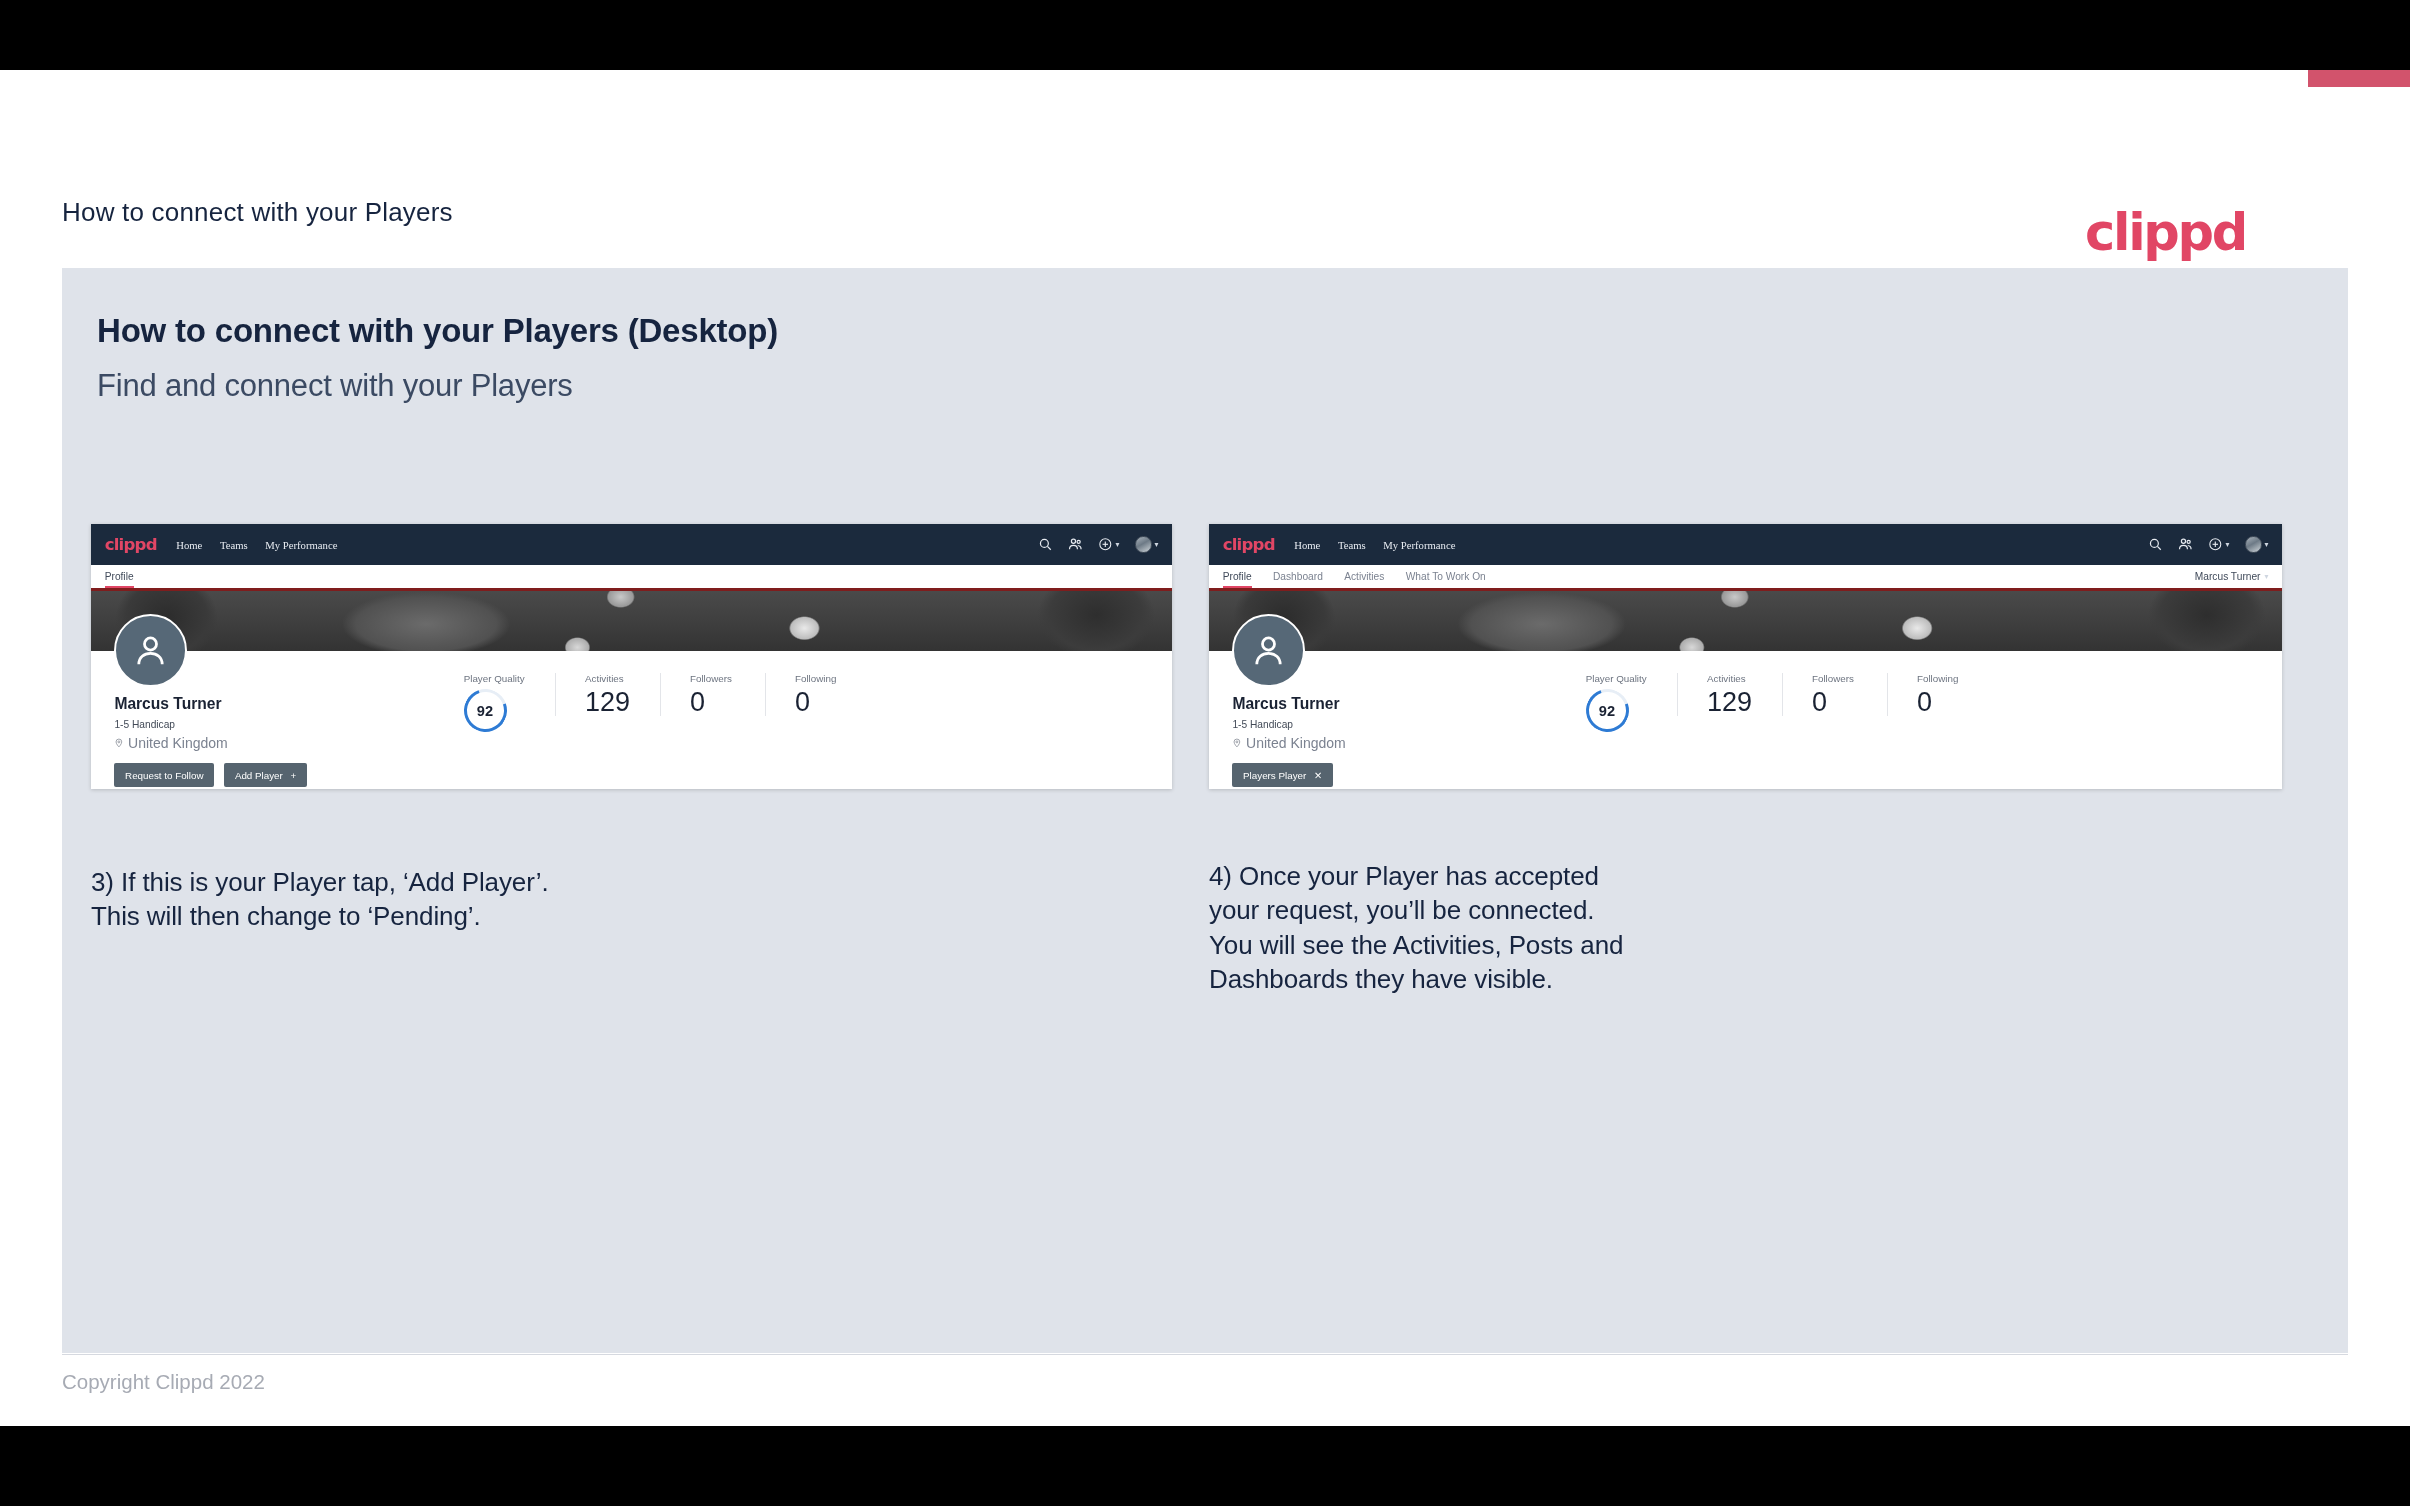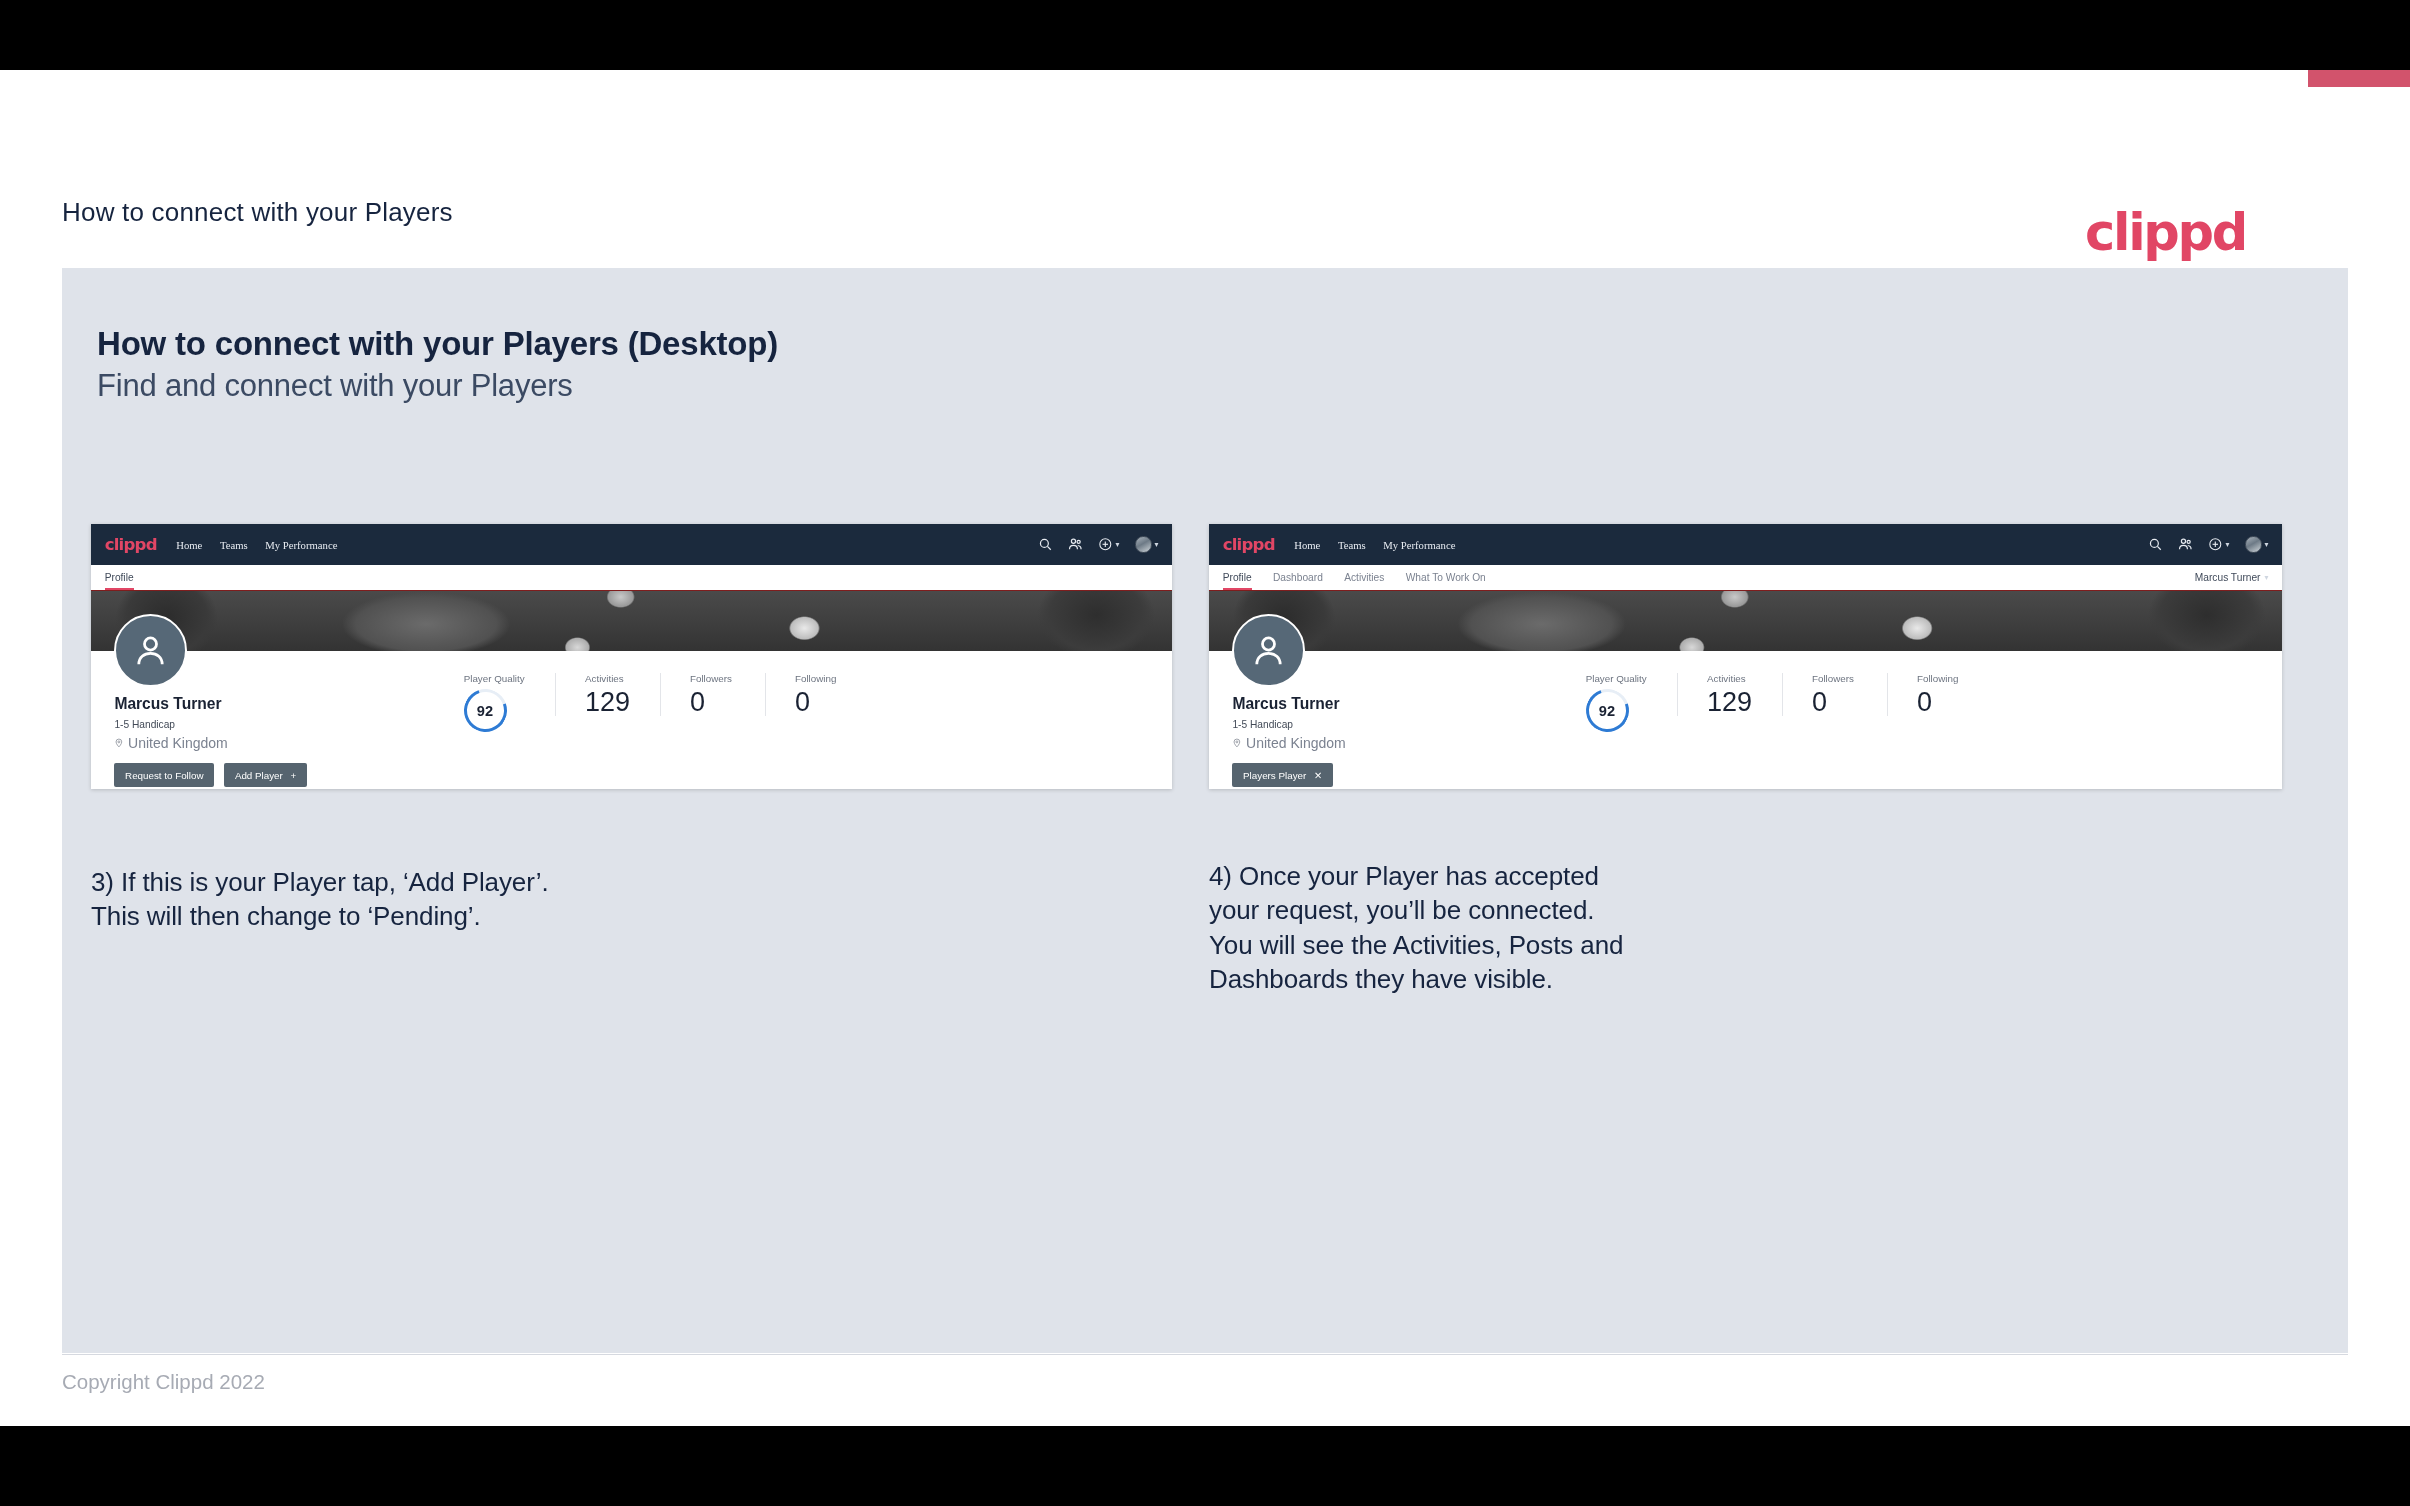--- a/index.html
+++ b/index.html
@@ -36,7 +36,7 @@
     background:#dfe3ea;
   }
   .panel-title {
-    position:absolute; left:35px; top:57px;
+    position:absolute; left:35px; top:44px;
     font-size:33px; font-weight:700; color:#16243f; letter-spacing:-0.2px;
   }
   .panel-subtitle {

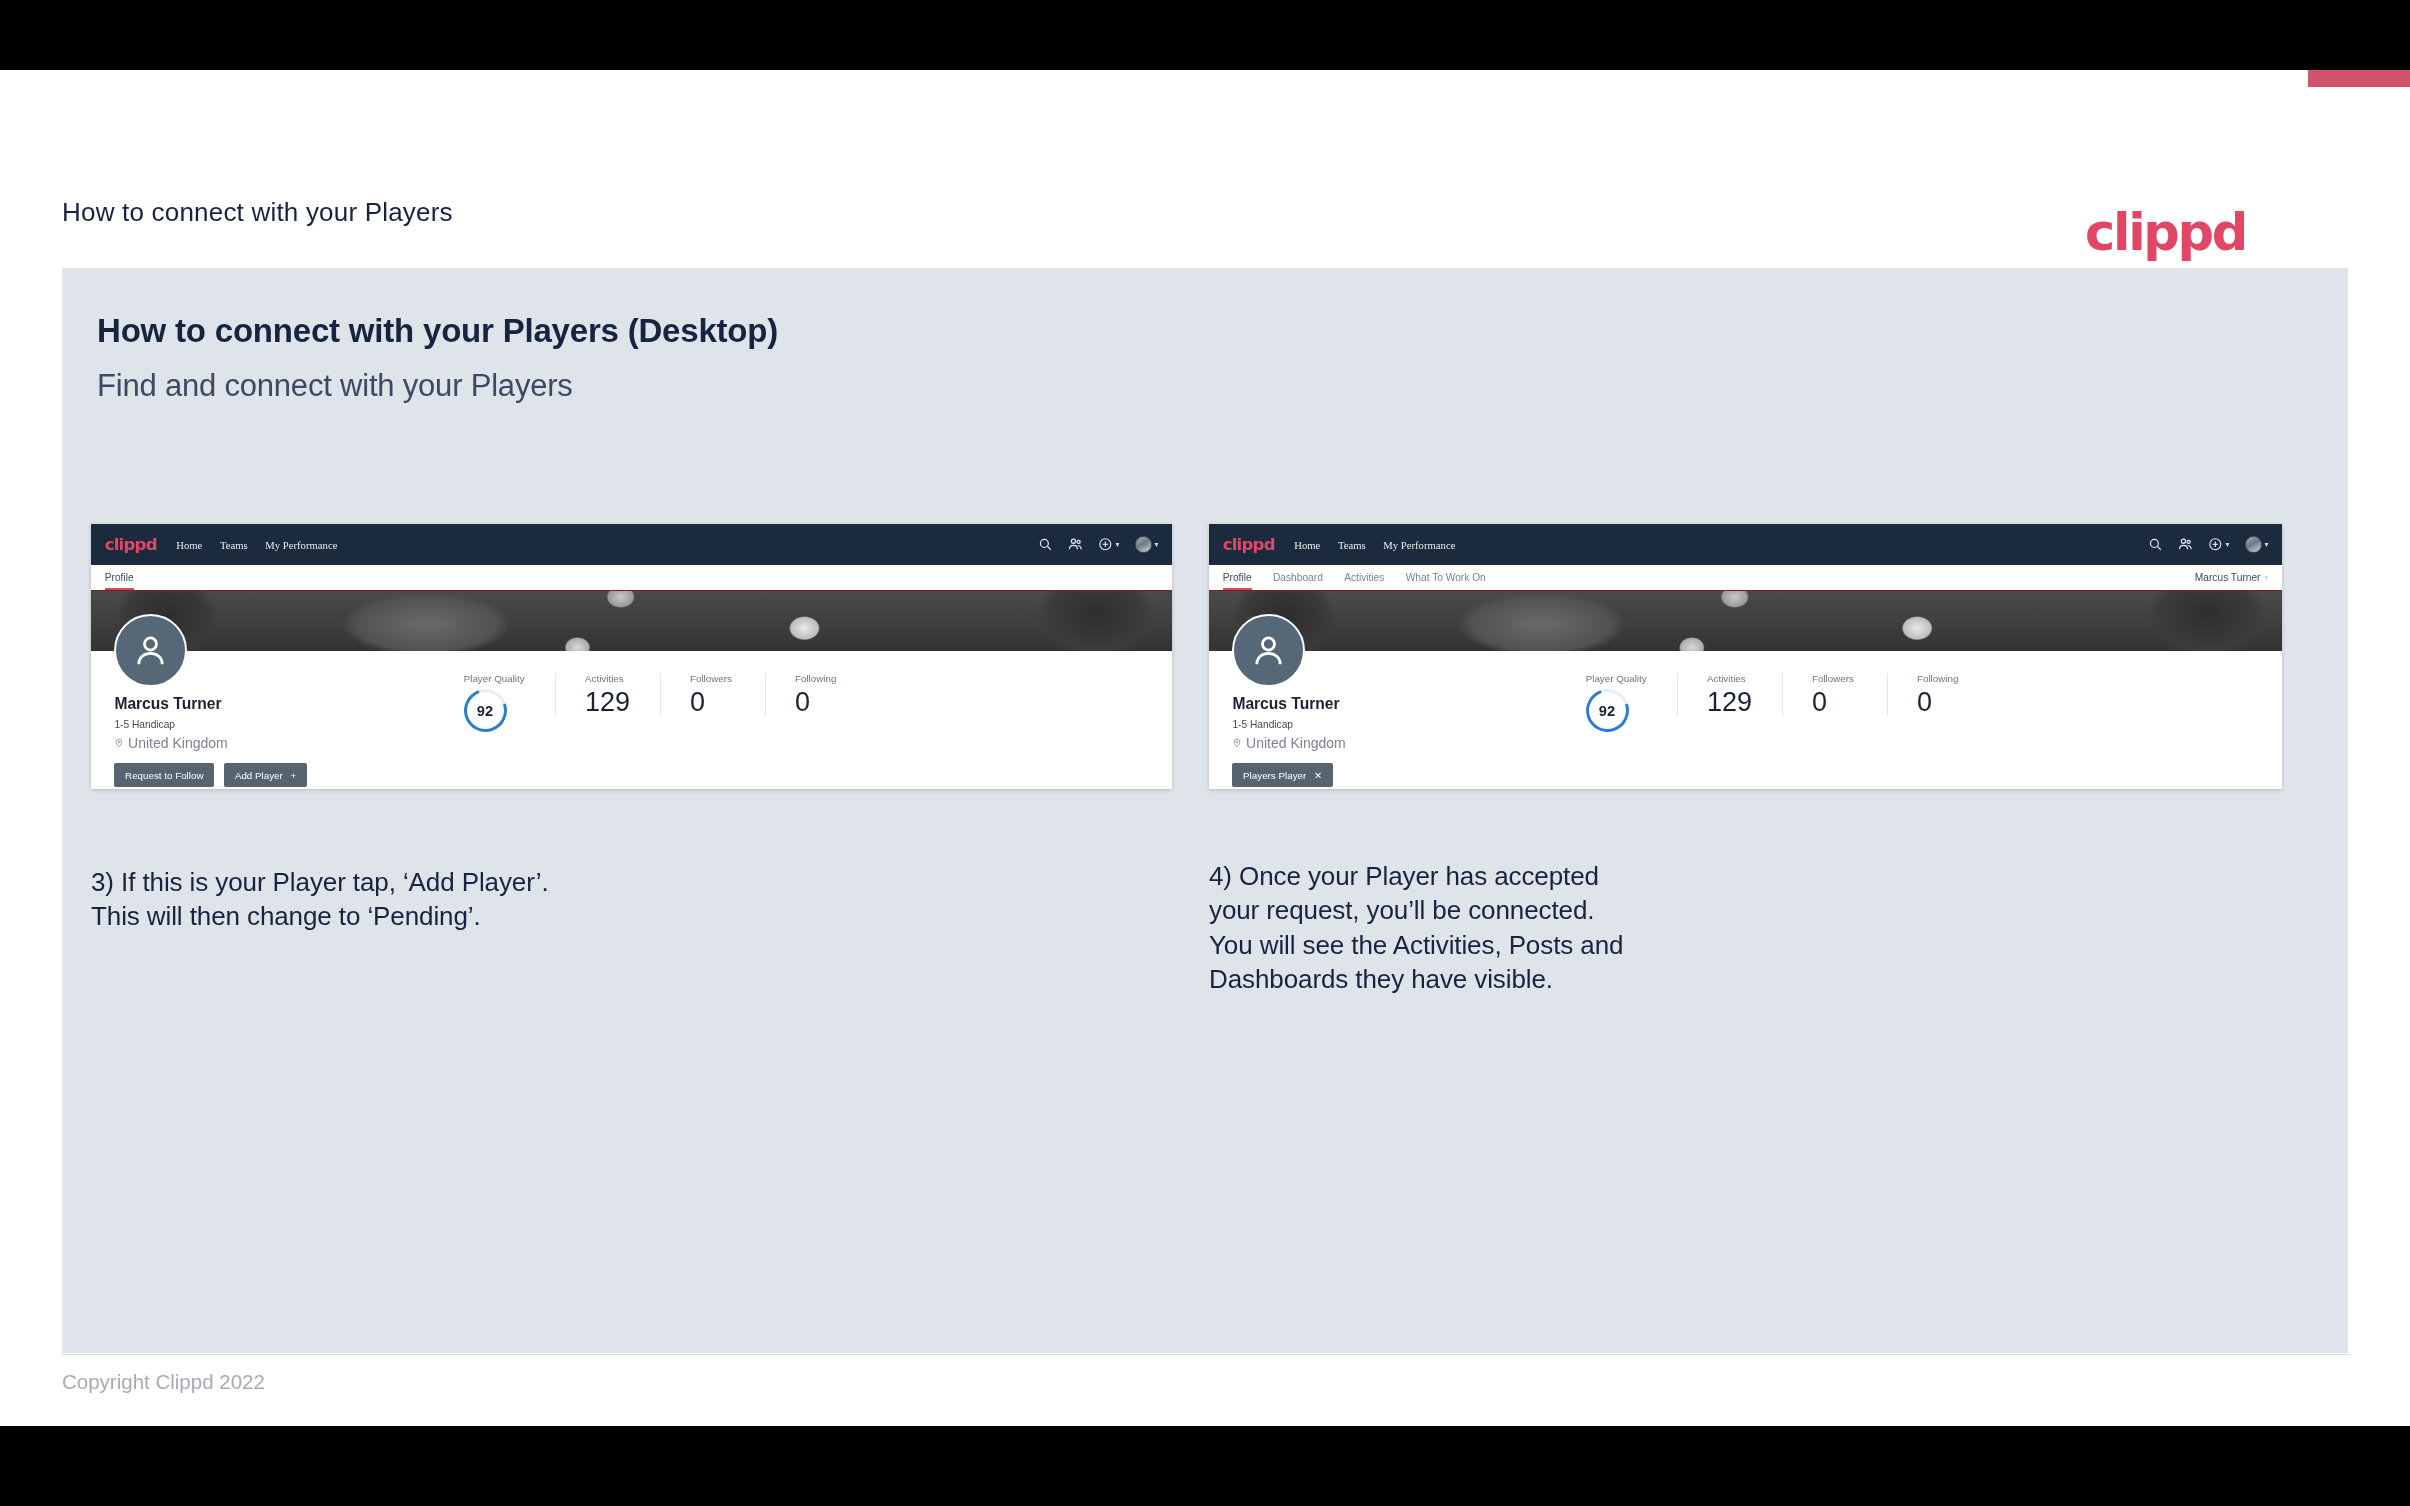--- a/index.html
+++ b/index.html
@@ -78,7 +78,7 @@
   
   .tabbar {
     position:relative; height:26px; background:#fff;
-    border-bottom:1px solid #7f1d1d; display:flex; align-items:center;
+    border-bottom:3px solid #7f1d1d; display:flex; align-items:center;
     padding:0 13.7px;
   }
   .tab {

